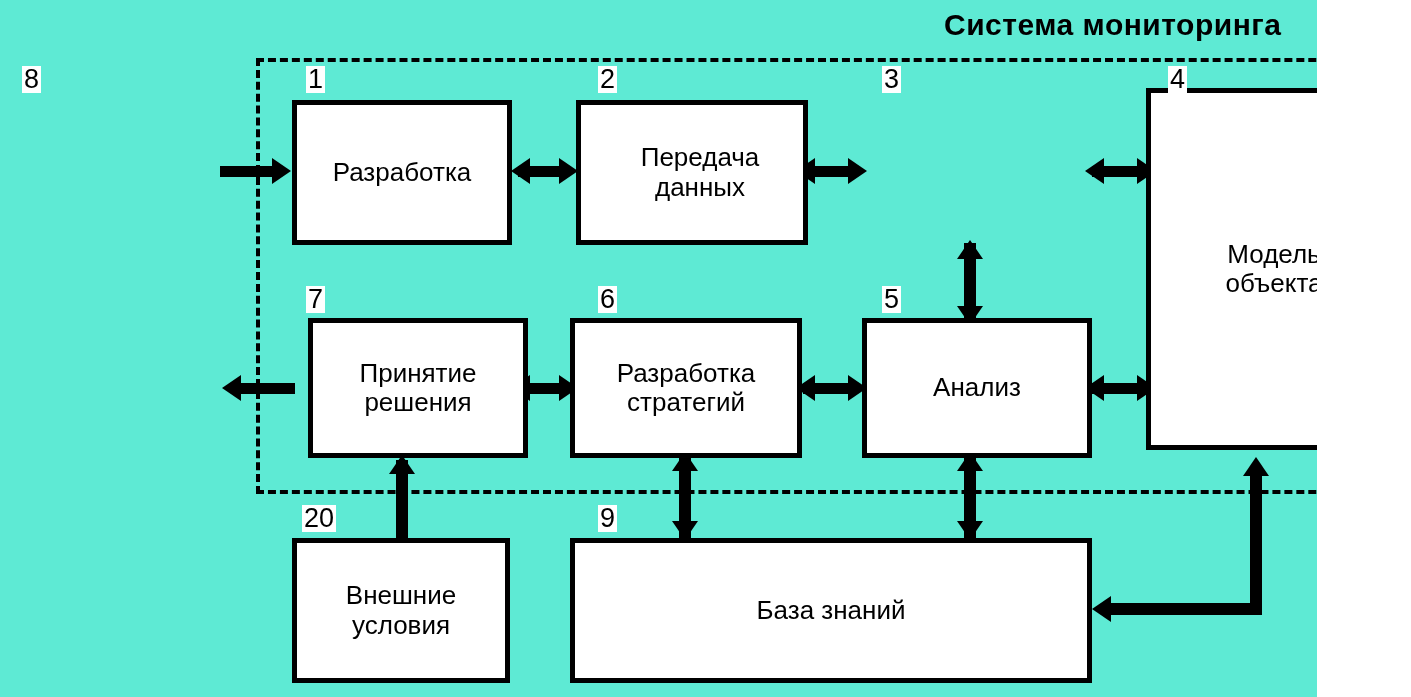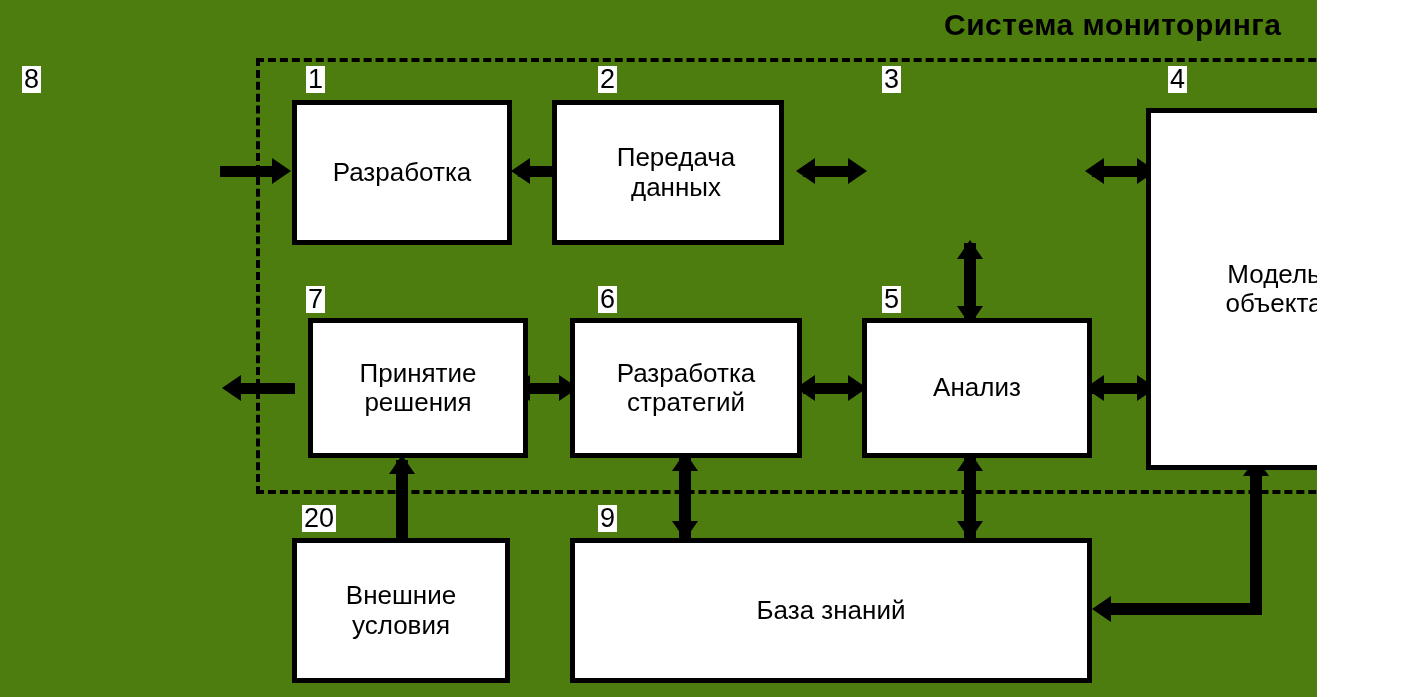--- a/index.html
+++ b/index.html
@@ -4,7 +4,7 @@
 <style>
   html,body{margin:0;padding:0;background:#ffffff;}
   body{font-family:"Liberation Sans","DejaVu Sans",sans-serif;color:#000;}
-  #stage{position:relative;width:1317px;height:697px;background:#4d7c0f;overflow:hidden;}
+  #stage{position:relative;width:1317px;height:697px;background:#5eead4;overflow:hidden;}
 
   
   .title{

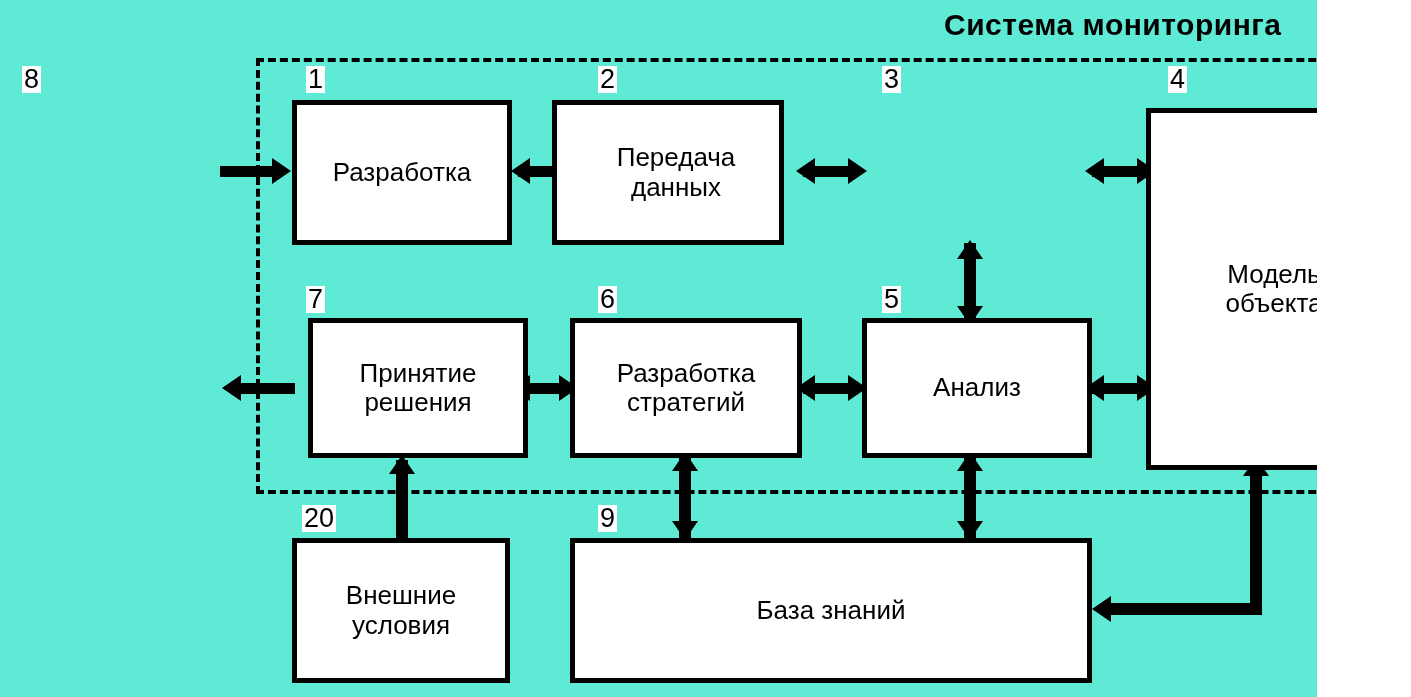--- a/index.html
+++ b/index.html
@@ -152,7 +152,7 @@
   </div>
 
   <div class="numtag" style="left:598px; top:66px;">2</div>
-  <div class="block" style="left:552px; top:100px; width:232px; height:145px;padding-left:16px;">
+  <div class="block" style="left:576px; top:100px; width:232px; height:145px;padding-left:16px;">
     <span class="label">Передача
 данных</span>
   </div>

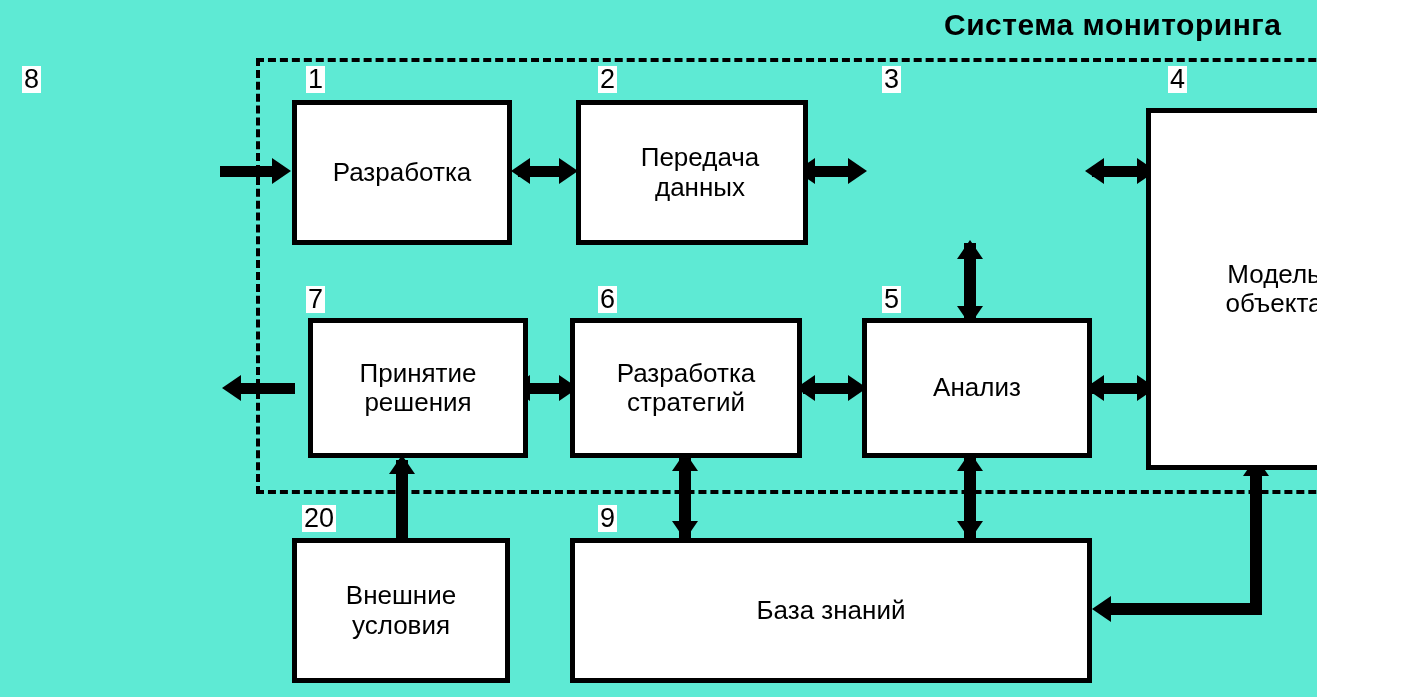--- a/index.html
+++ b/index.html
@@ -160,7 +160,7 @@
   <div class="numtag" style="left:882px; top:66px;">3</div>
 
   <div class="numtag" style="left:1168px; top:66px;">4</div>
-  <div class="block" style="left:1146px; top:108px; width:216px; height:362px;padding-left:40px;">
+  <div class="block" style="left:1146px; top:88px; width:216px; height:362px;padding-left:40px;">
     <span class="label">Модель
 объекта</span>
   </div>

